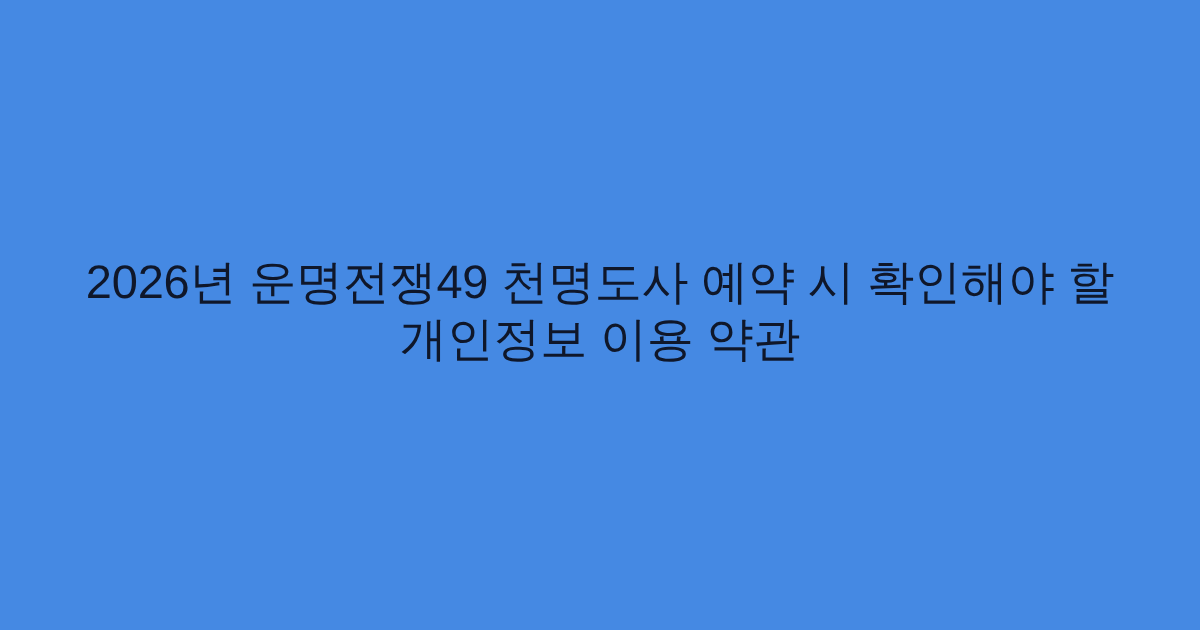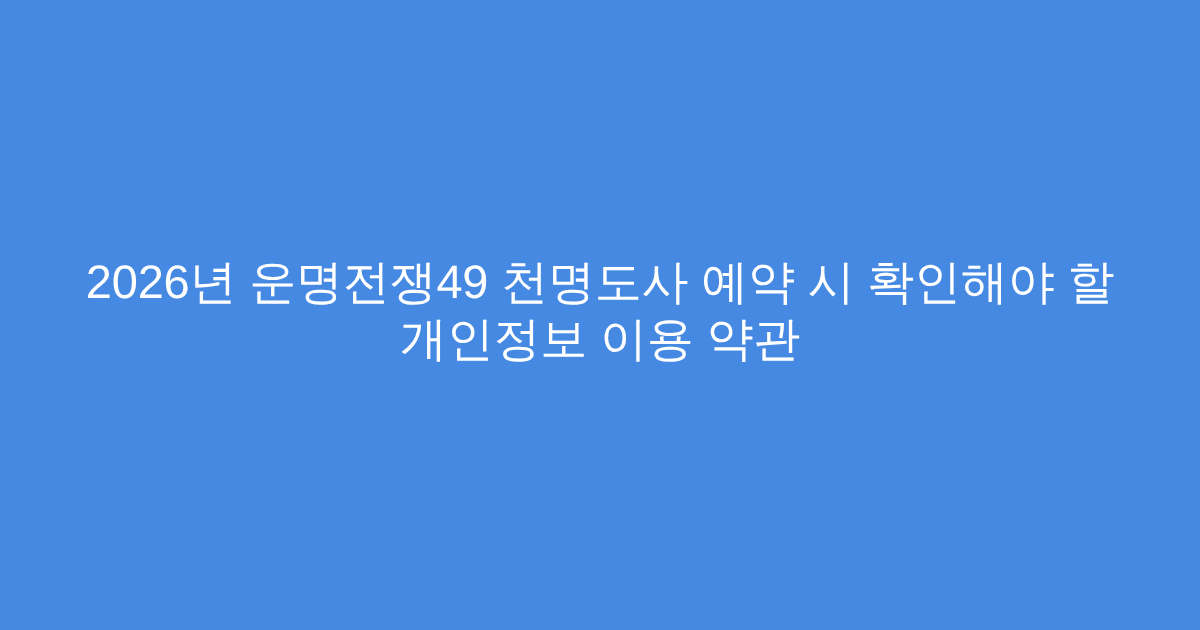--- a/index.html
+++ b/index.html
@@ -53,7 +53,7 @@
 
 <div class="og-card" style="background: rgb(69, 137, 227);">
   <div class="headline-wrap">
-    <h1 class="headline" style="color: #ffffff;">2026년 운명전쟁49 천명도사 예약 시 확인해야 할 개인정보 이용 약관</h1>
+    <h1 class="headline" style="color: #0f172a;">2026년 운명전쟁49 천명도사 예약 시 확인해야 할 개인정보 이용 약관</h1>
   </div>
 </div>
 

